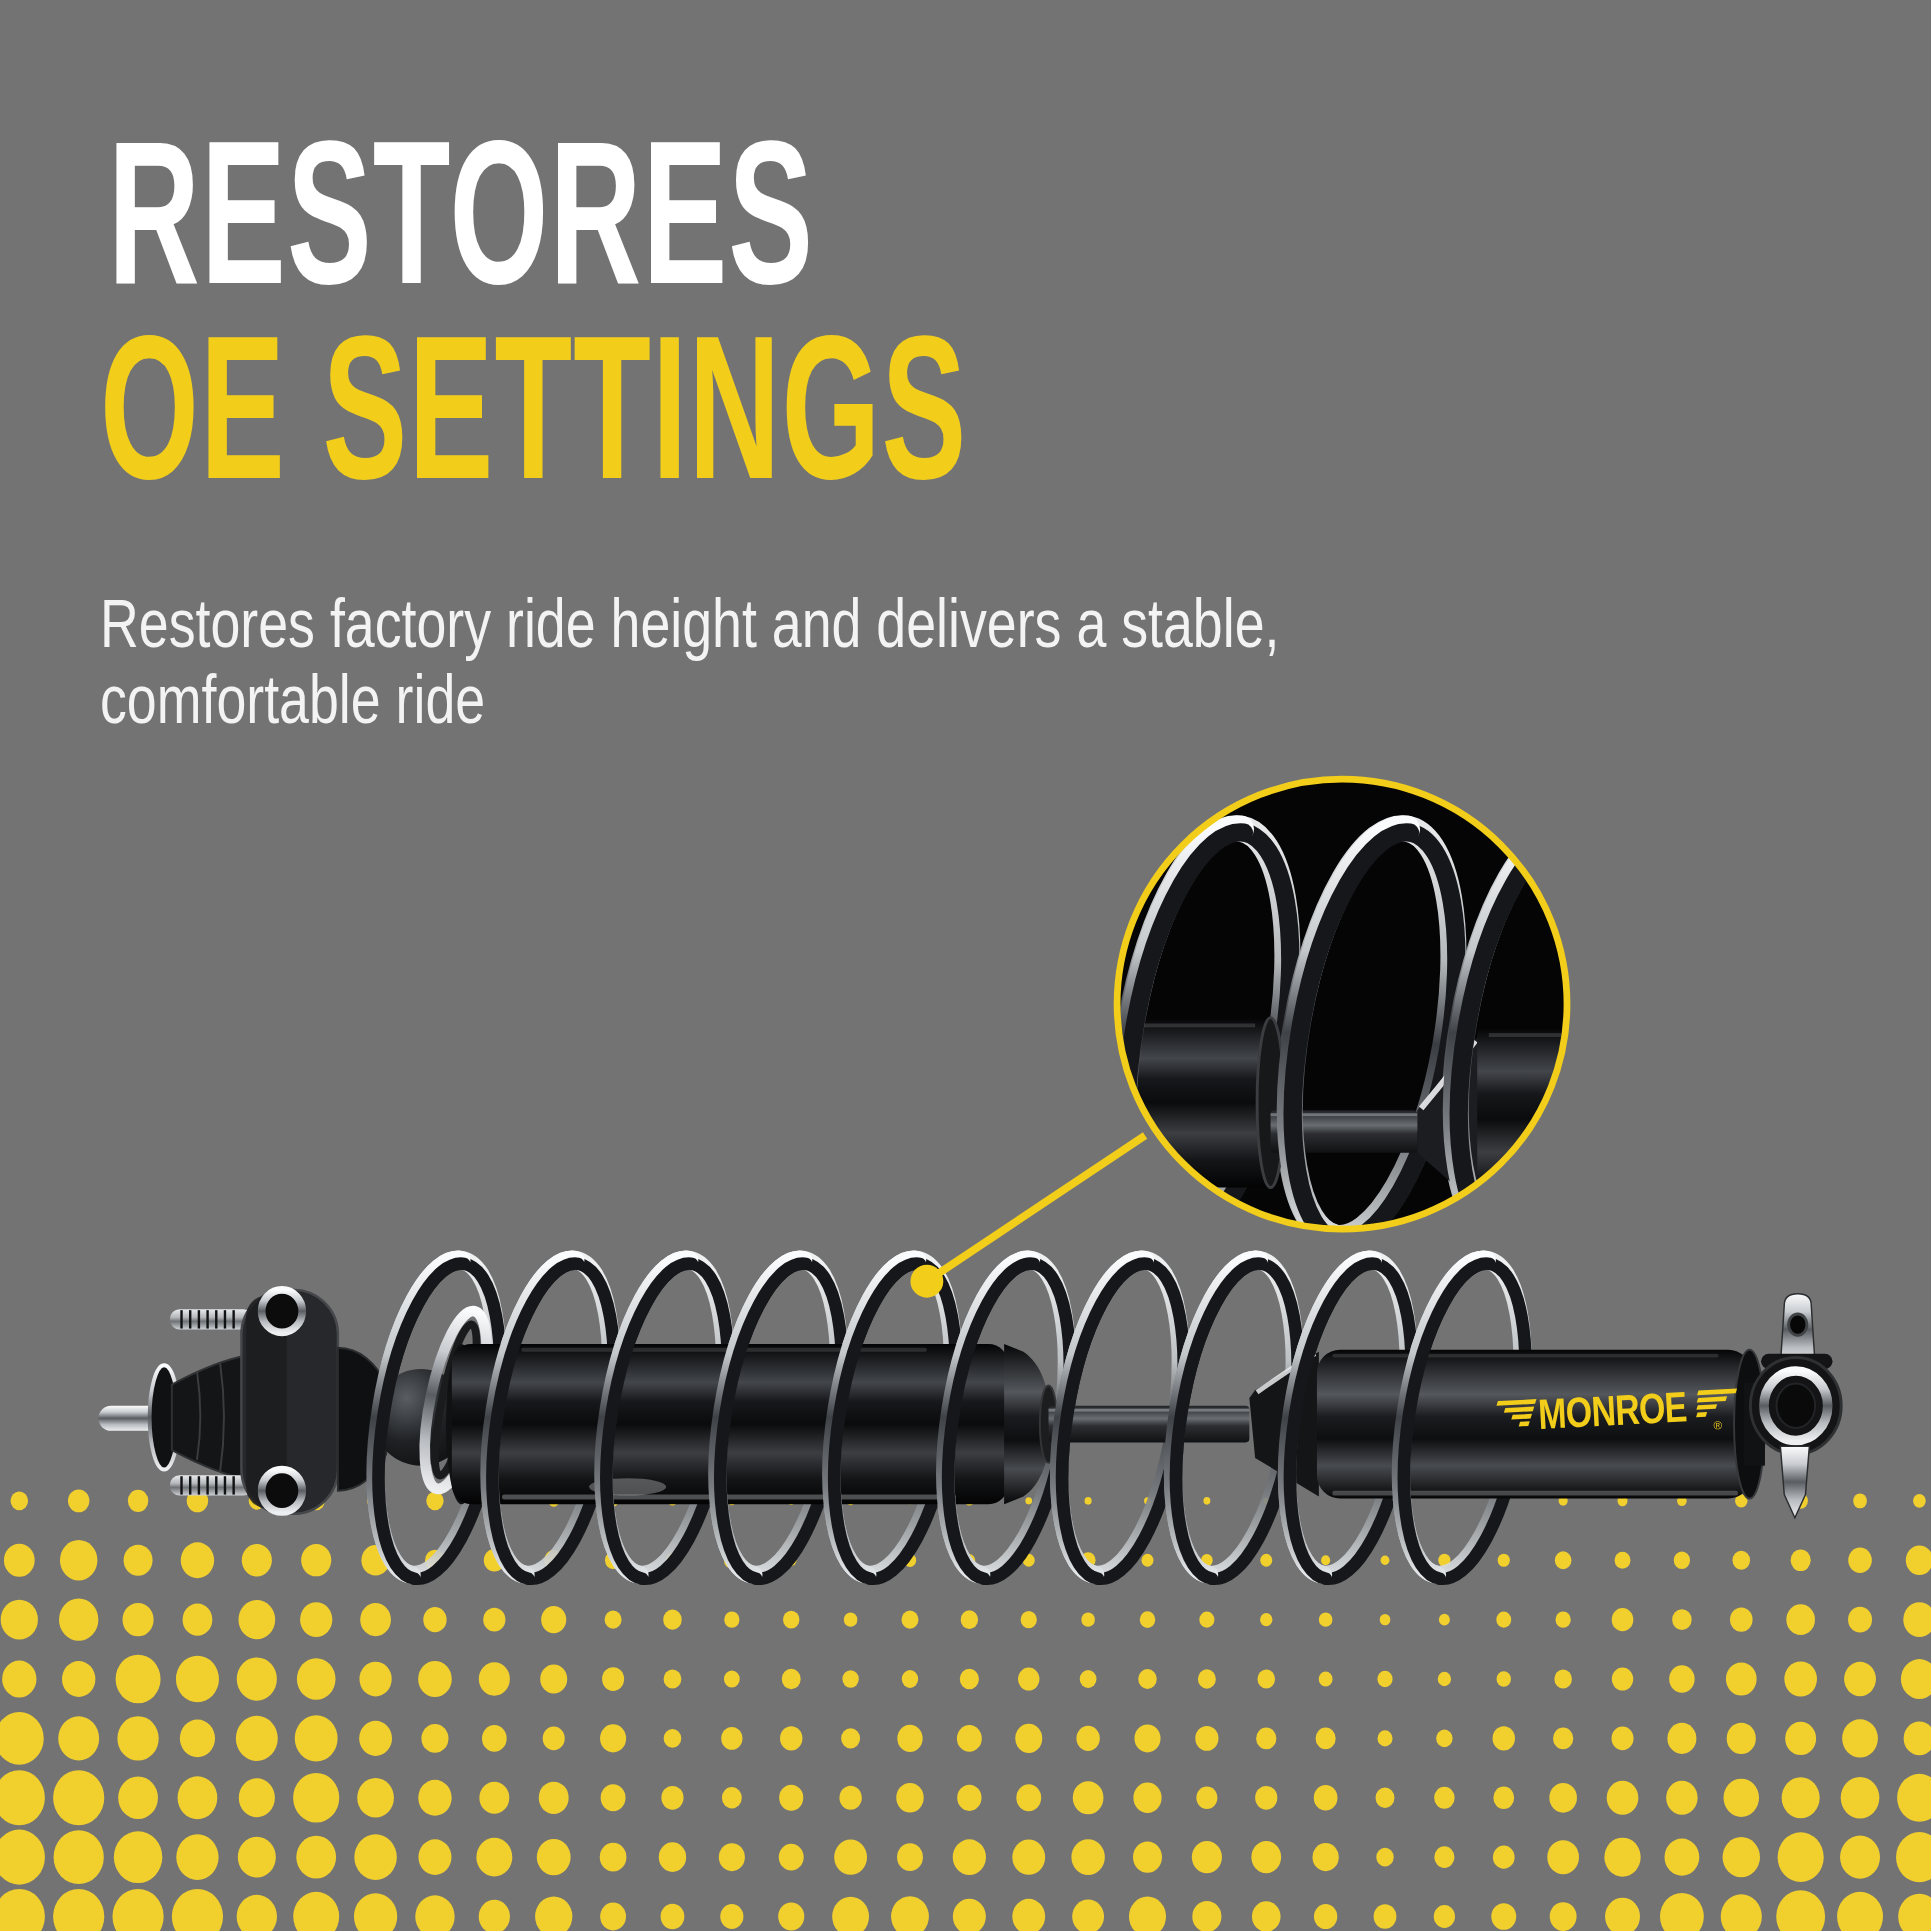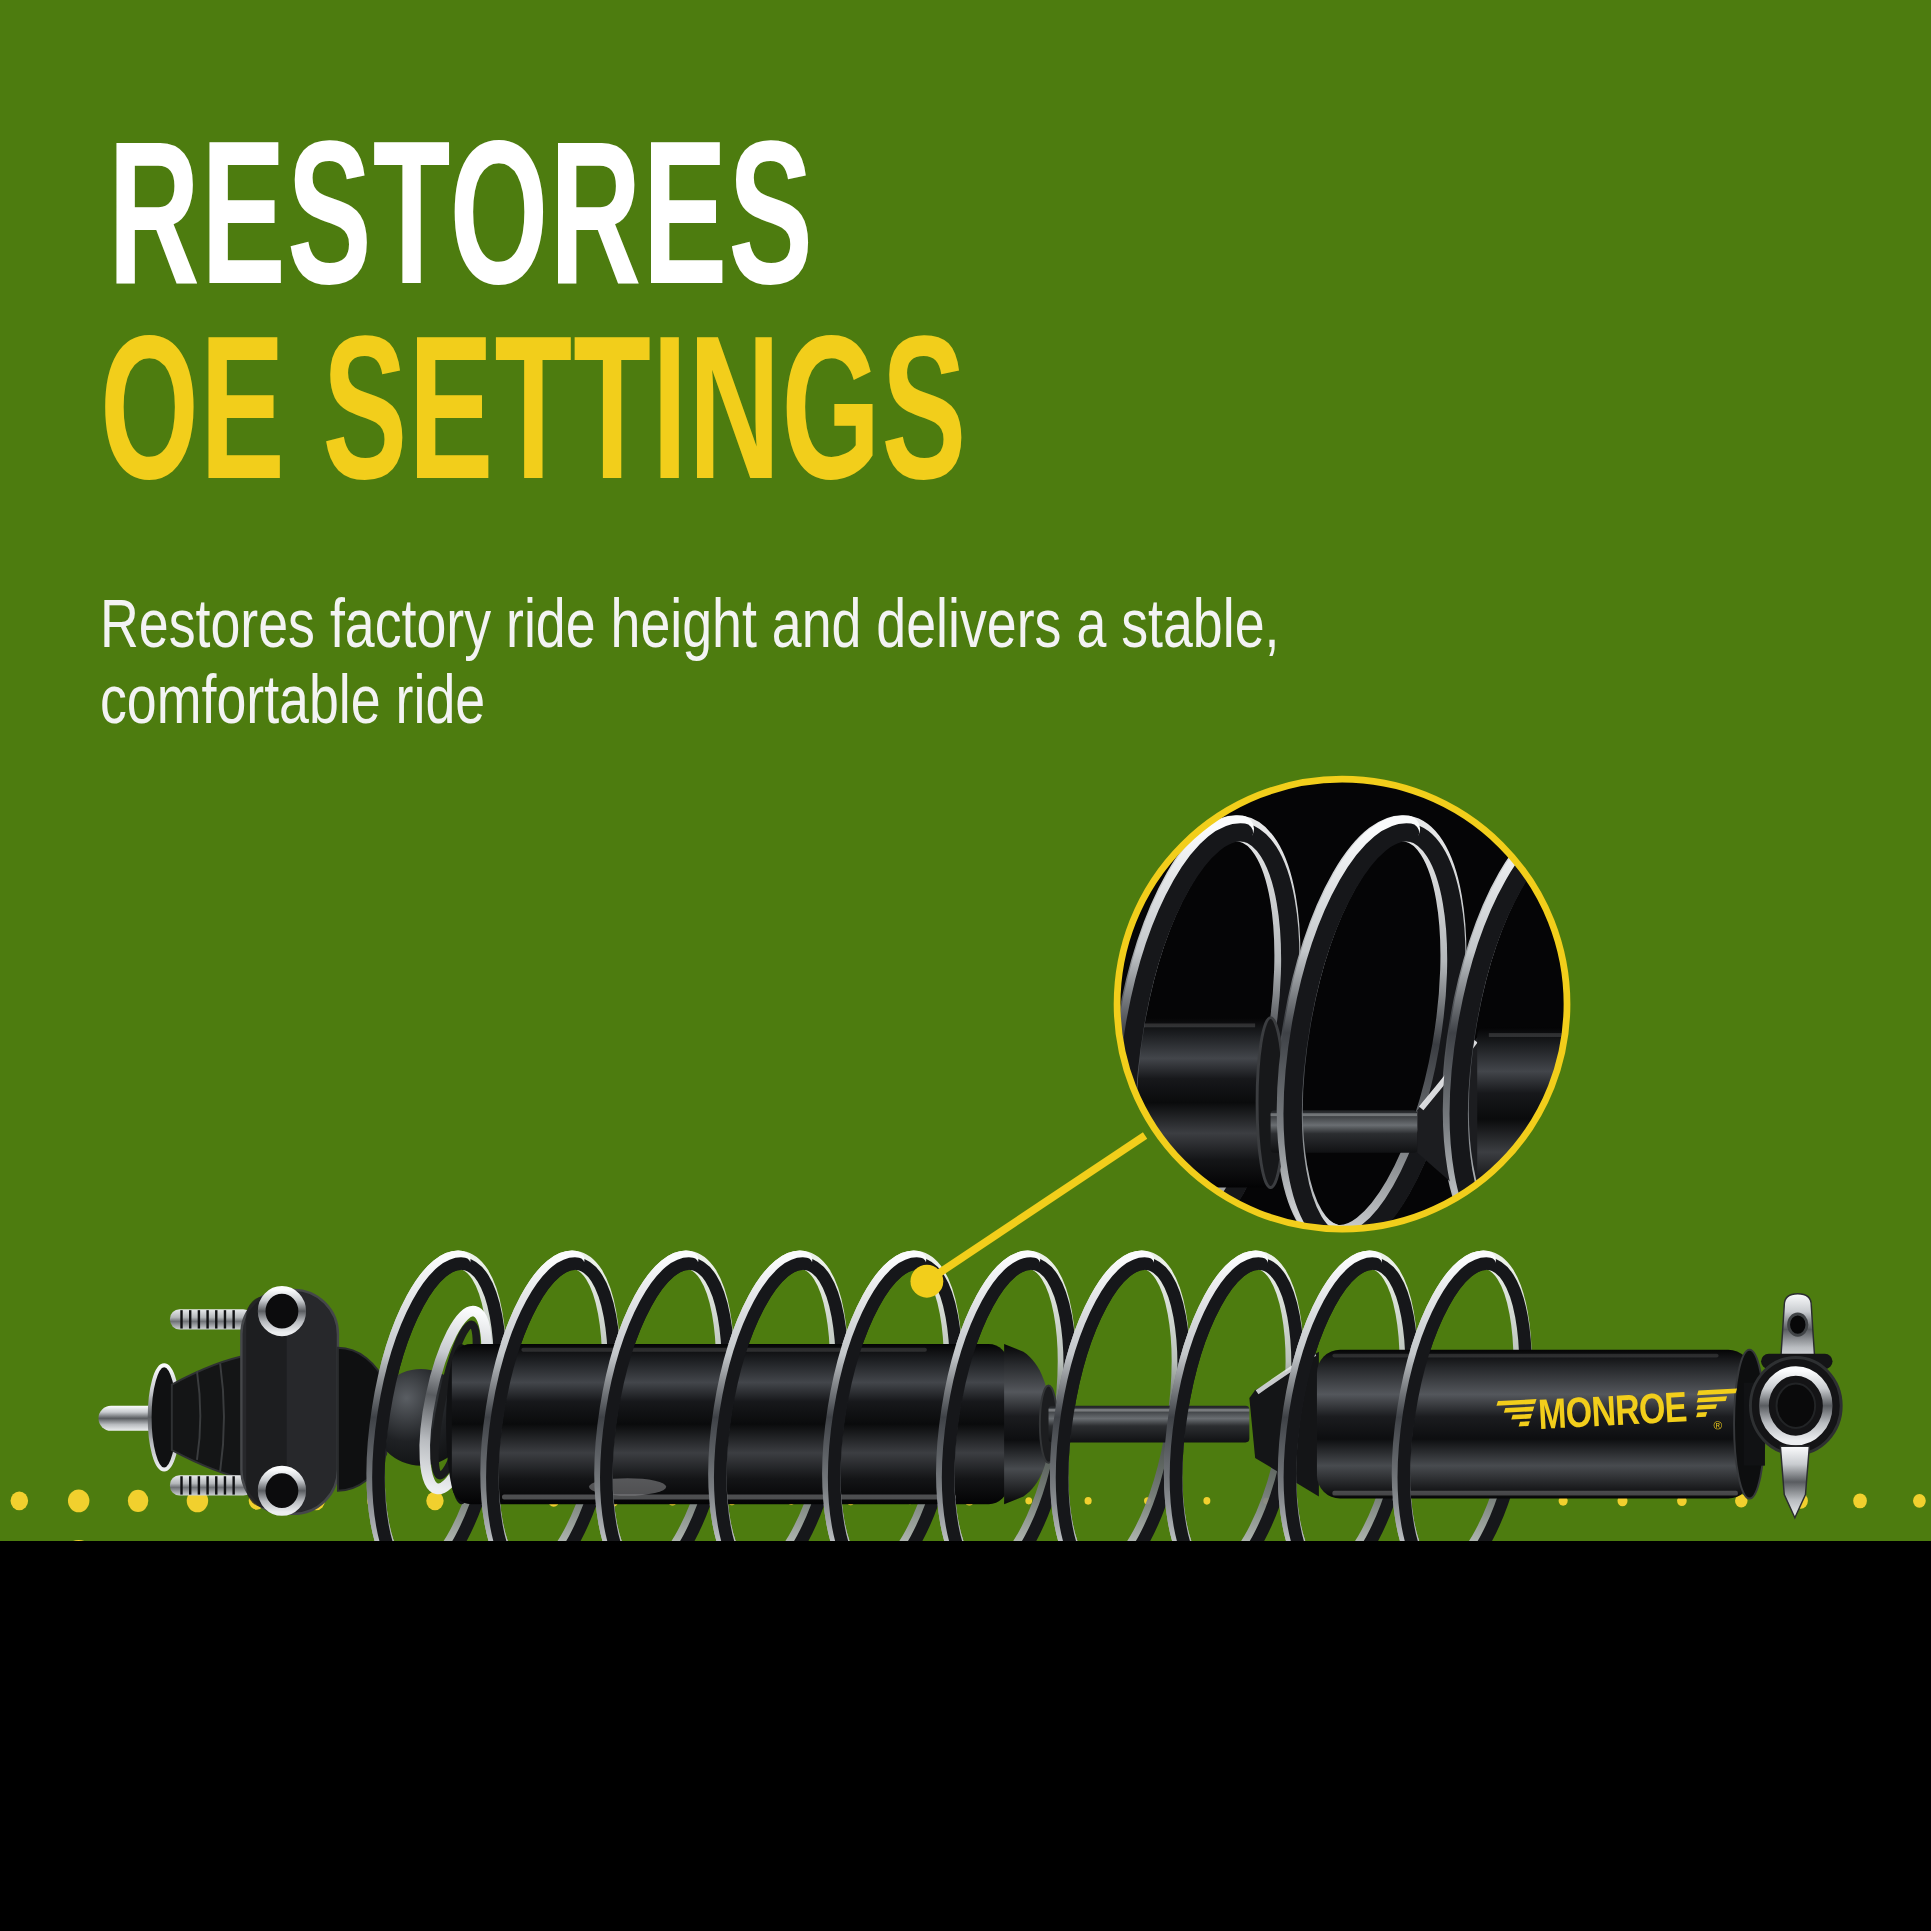--- a/index.html
+++ b/index.html
@@ -4,8 +4,8 @@
 <style>
   html,body{margin:0;padding:0;background:#000;}
   .canvas{
-    position:relative;width:1931px;height:1541px;overflow:hidden;
-    background:#4d7c0f;font-family:"Liberation Sans",sans-serif;
+    position:relative;width:1931px;height:1931px;overflow:hidden;
+    background:#737373;font-family:"Liberation Sans",sans-serif;
   }
   .hline{
     position:absolute;font-weight:bold;font-size:205px;line-height:1;

